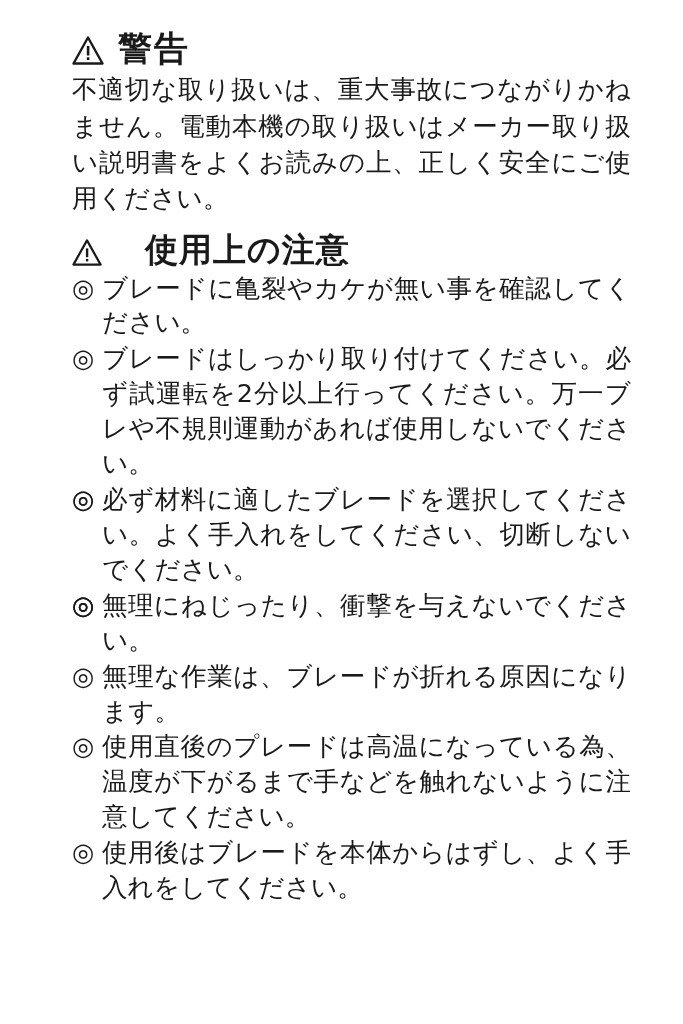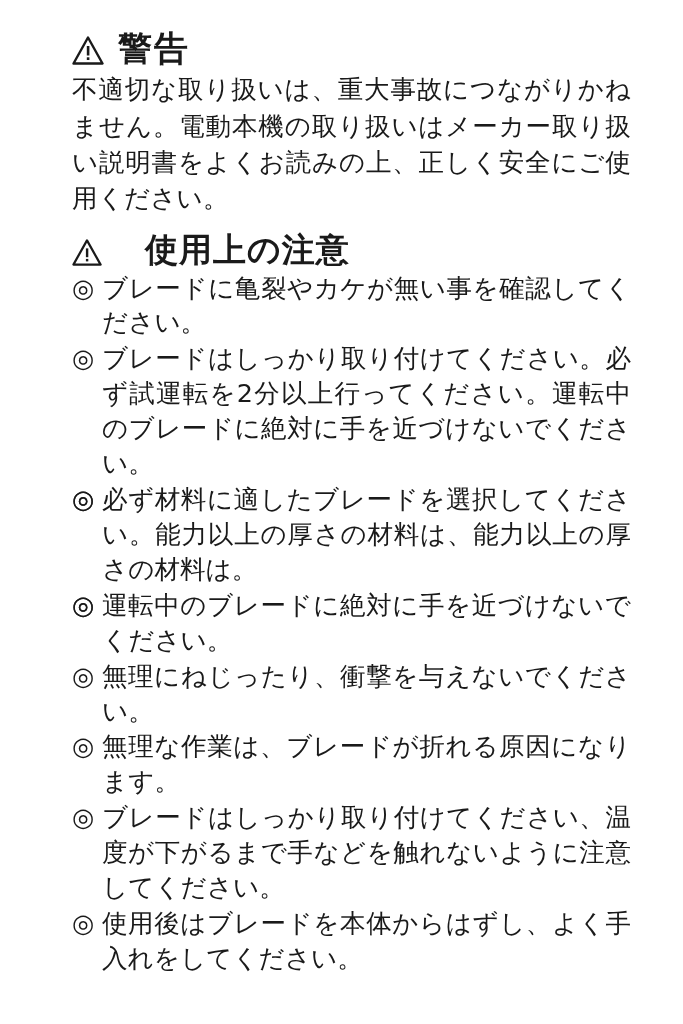--- a/index.html
+++ b/index.html
@@ -125,7 +125,7 @@
 
   <ul class="notice-list">
     <li><span class="bullet">◎</span><span>ブレードに亀裂やカケが無い事を確認してください。</span></li>
-    <li><span class="bullet">◎</span><span>ブレードはしっかり取り付けてください。必ず試運転を2分以上行ってください。運転中のブレードに絶対に手を近づけないでください。</span></li>
+    <li><span class="bullet">◎</span><span>ブレードはしっかり取り付けてください。必ず試運転を2分以上行ってください。万一ブレや不規則運動があれば使用しないでください。</span></li>
     <li><span class="bullet">◎</span></li>
     <li><span class="bullet">◎</span><span>必ず材料に適したブレードを選択してください。能力以上の厚さの材料は、能力以上の厚さの材料は。</span></li>
     <li><span class="bullet">◎</span></li>

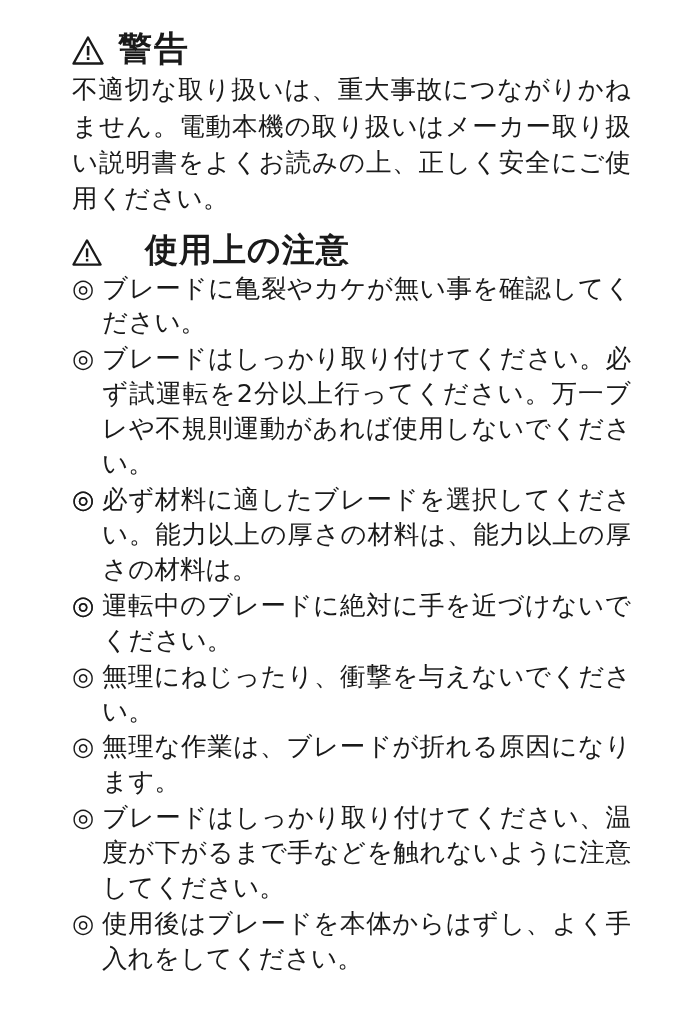--- a/index.html
+++ b/index.html
@@ -127,7 +127,7 @@
     <li><span class="bullet">◎</span><span>ブレードに亀裂やカケが無い事を確認してください。</span></li>
     <li><span class="bullet">◎</span><span>ブレードはしっかり取り付けてください。必ず試運転を2分以上行ってください。万一ブレや不規則運動があれば使用しないでください。</span></li>
     <li><span class="bullet">◎</span></li>
-    <li><span class="bullet">◎</span><span>必ず材料に適したブレードを選択してください。能力以上の厚さの材料は、能力以上の厚さの材料は。</span></li>
+    <li><span class="bullet">◎</span><span>必ず材料に適したブレードを選択してください。よく手入れをしてください、切断しないでください。</span></li>
     <li><span class="bullet">◎</span></li>
     <li><span class="bullet">◎</span><span>運転中のブレードに絶対に手を近づけないでください。</span></li>
     <li><span class="bullet">◎</span><span>無理にねじったり、衝撃を与えないでください。</span></li>

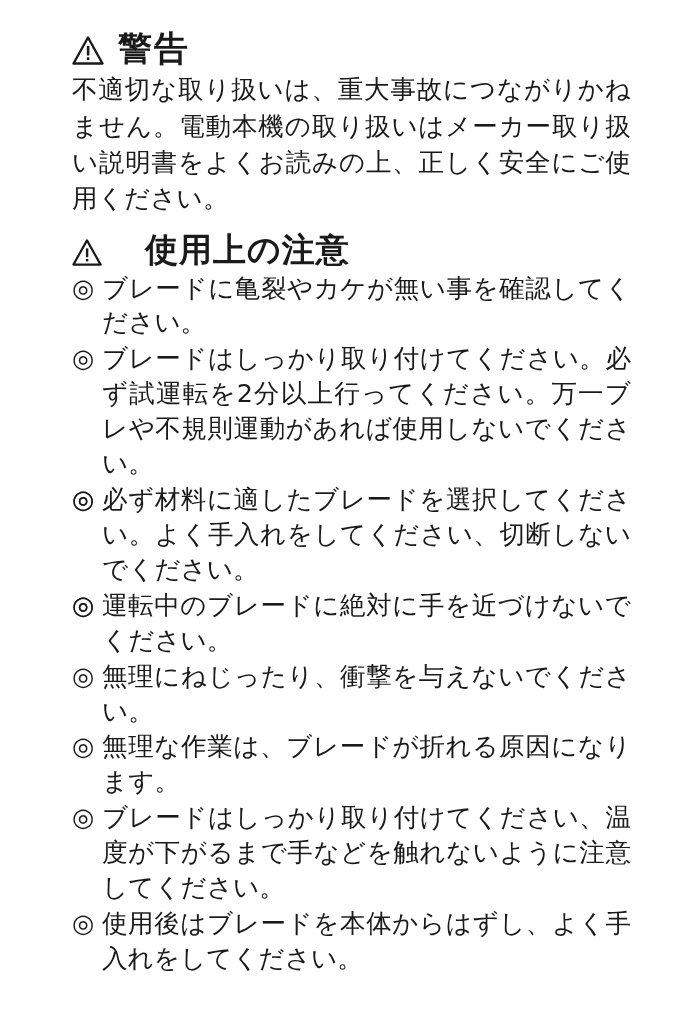--- a/index.html
+++ b/index.html
@@ -129,7 +129,7 @@
     <li><span class="bullet">◎</span></li>
     <li><span class="bullet">◎</span><span>必ず材料に適したブレードを選択してください。よく手入れをしてください、切断しないでください。</span></li>
     <li><span class="bullet">◎</span></li>
-    <li><span class="bullet">◎</span><span>運転中のブレードに絶対に手を近づけないでください。</span></li>
+    <li><span class="bullet">◎</span></li>
     <li><span class="bullet">◎</span><span>無理にねじったり、衝撃を与えないでください。</span></li>
     <li><span class="bullet">◎</span><span>無理な作業は、ブレードが折れる原因になります。</span></li>
     <li><span class="bullet">◎</span><span>ブレードはしっかり取り付けてください、温度が下がるまで手などを触れないように注意してください。</span></li>

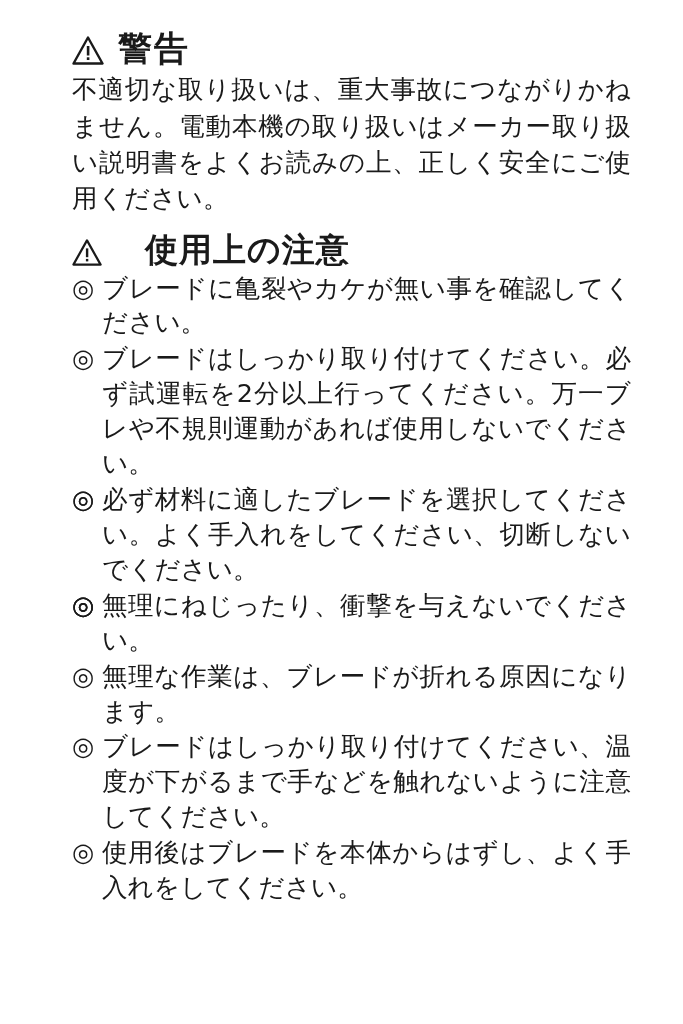--- a/index.html
+++ b/index.html
@@ -132,7 +132,7 @@
     <li><span class="bullet">◎</span></li>
     <li><span class="bullet">◎</span><span>無理にねじったり、衝撃を与えないでください。</span></li>
     <li><span class="bullet">◎</span><span>無理な作業は、ブレードが折れる原因になります。</span></li>
-    <li><span class="bullet">◎</span><span>ブレードはしっかり取り付けてください、温度が下がるまで手などを触れないように注意してください。</span></li>
+    <li><span class="bullet">◎</span><span>使用直後のプレードは高温になっている為、温度が下がるまで手などを触れないように注意してください。</span></li>
     <li><span class="bullet">◎</span><span>使用後はブレードを本体からはずし、よく手入れをしてください。</span></li>
 
   </ul>

